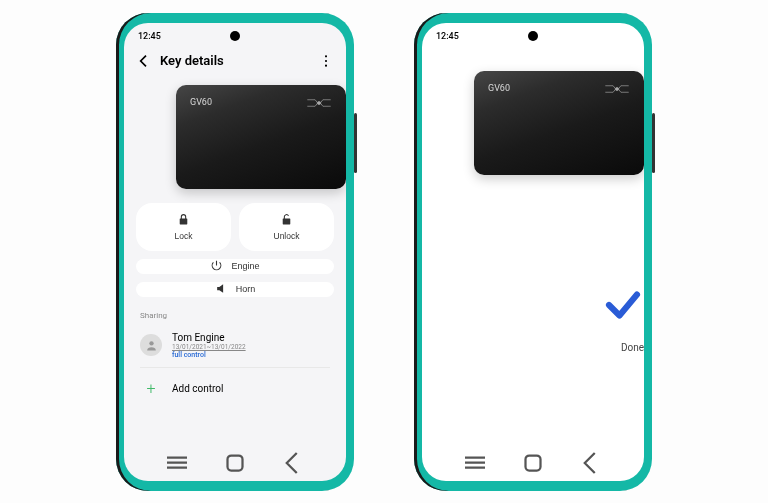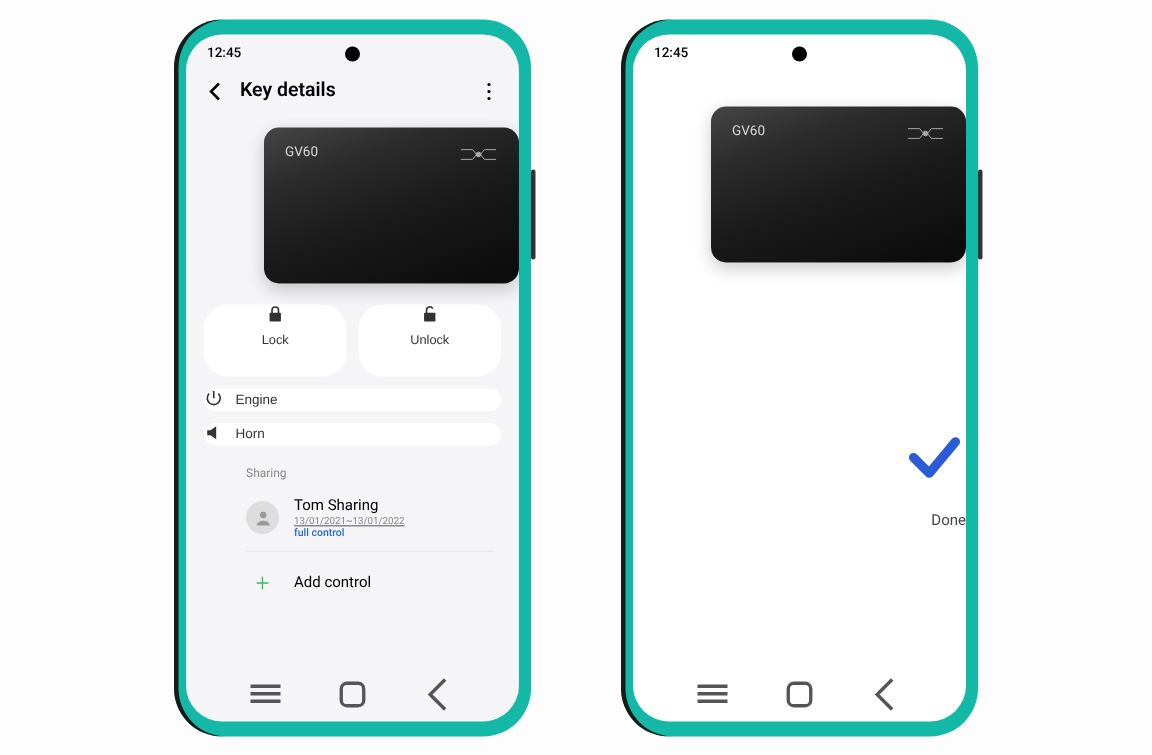--- a/index.html
+++ b/index.html
@@ -120,6 +120,7 @@
     display: flex;
     flex-direction: column;
     align-items: center;
+    justify-content: center;
     gap: 3px;
     font-size: 8.5px;
     color: #333;

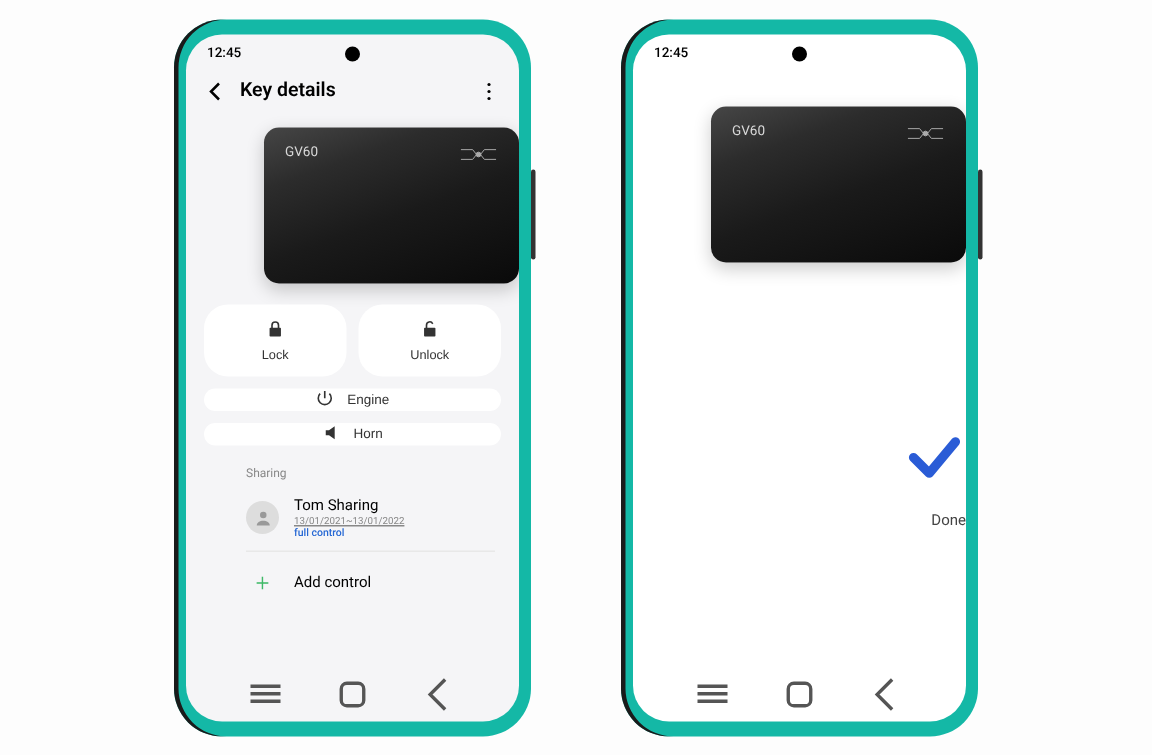--- a/index.html
+++ b/index.html
@@ -137,7 +137,6 @@
   .sharing-section {
     margin-top: 14px;
     padding: 0 16px;
-    margin-left: 24px;
   }
   .sharing-label {
     font-size: 8px;

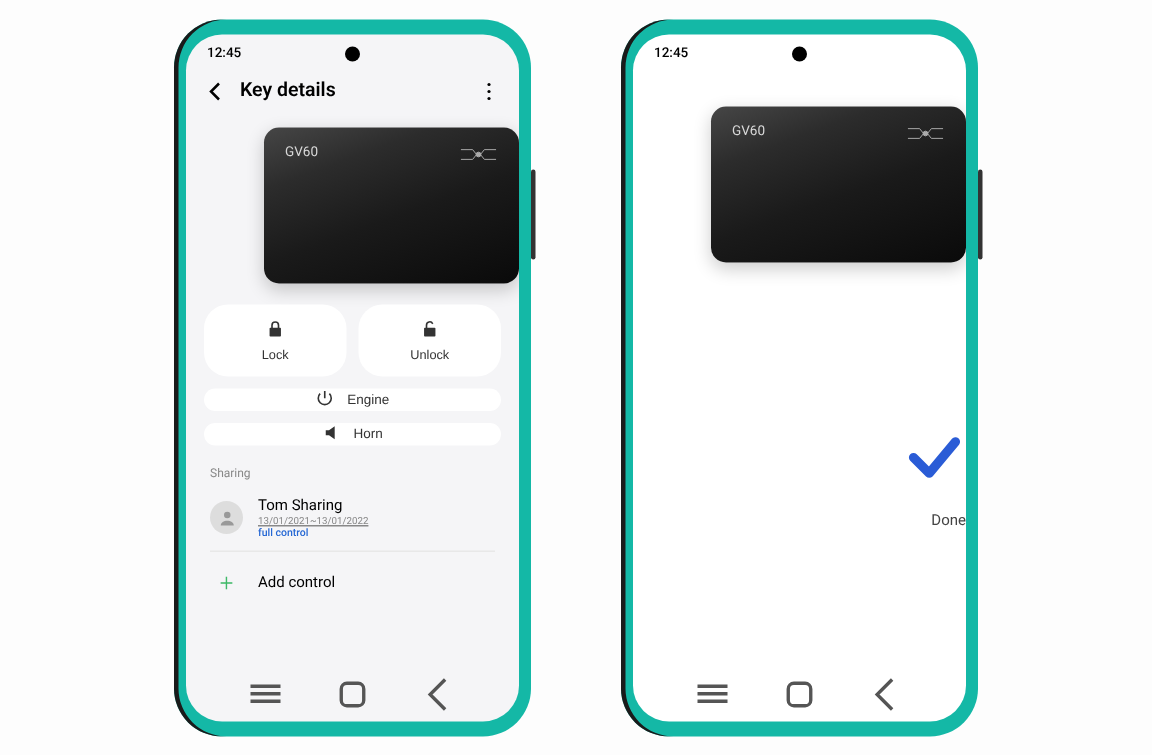--- a/index.html
+++ b/index.html
@@ -297,7 +297,7 @@
             </svg>
         </div>
         <div class="contact-info">
-          <div class="name">Tom Sharing</div>
+          <div class="name">Tom Engine</div>
           <div class="dates">13/01/2021~13/01/2022</div>
           <div class="perm">full control</div>
         </div>

